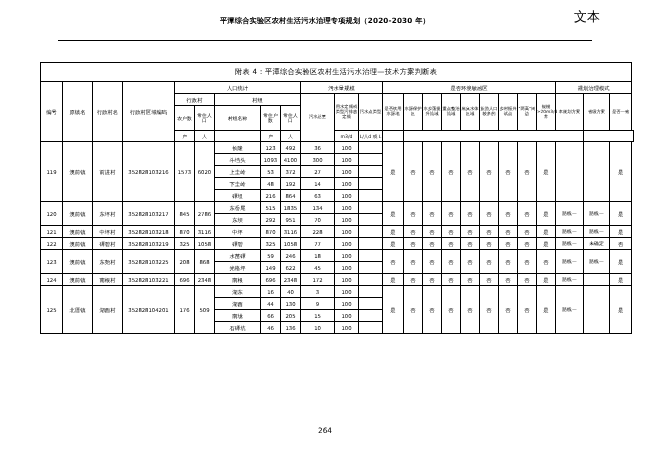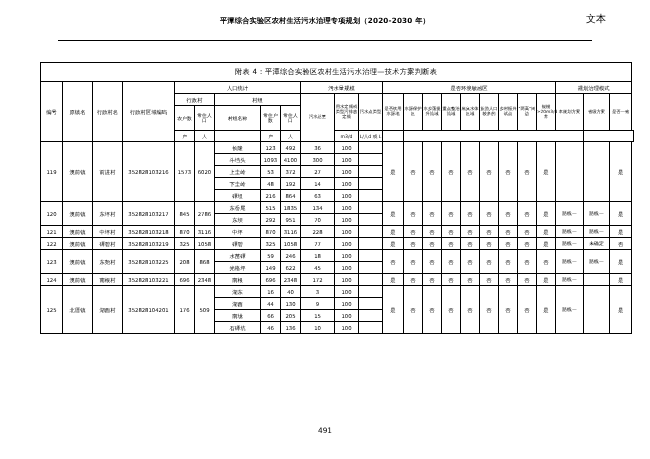--- a/index.html
+++ b/index.html
@@ -19,7 +19,7 @@
     font-size:7.2px;letter-spacing:.2px;font-weight:bold;
   }
   .header .right{
-    position:absolute;right:44px;font-size:10px;
+    position:absolute;right:50px;font-size:13px;
   }
   .hrule{
     position:absolute;top:40px;left:58px;right:58px;

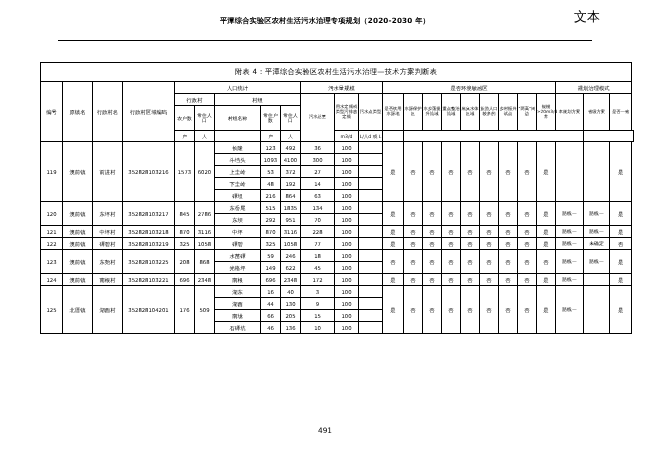--- a/index.html
+++ b/index.html
@@ -413,7 +413,7 @@
     </table>
   </div>
 
-  <div class="pagenum">491</div>
+  <div class="pagenum">264</div>
 </div>
 
 </body></html>

